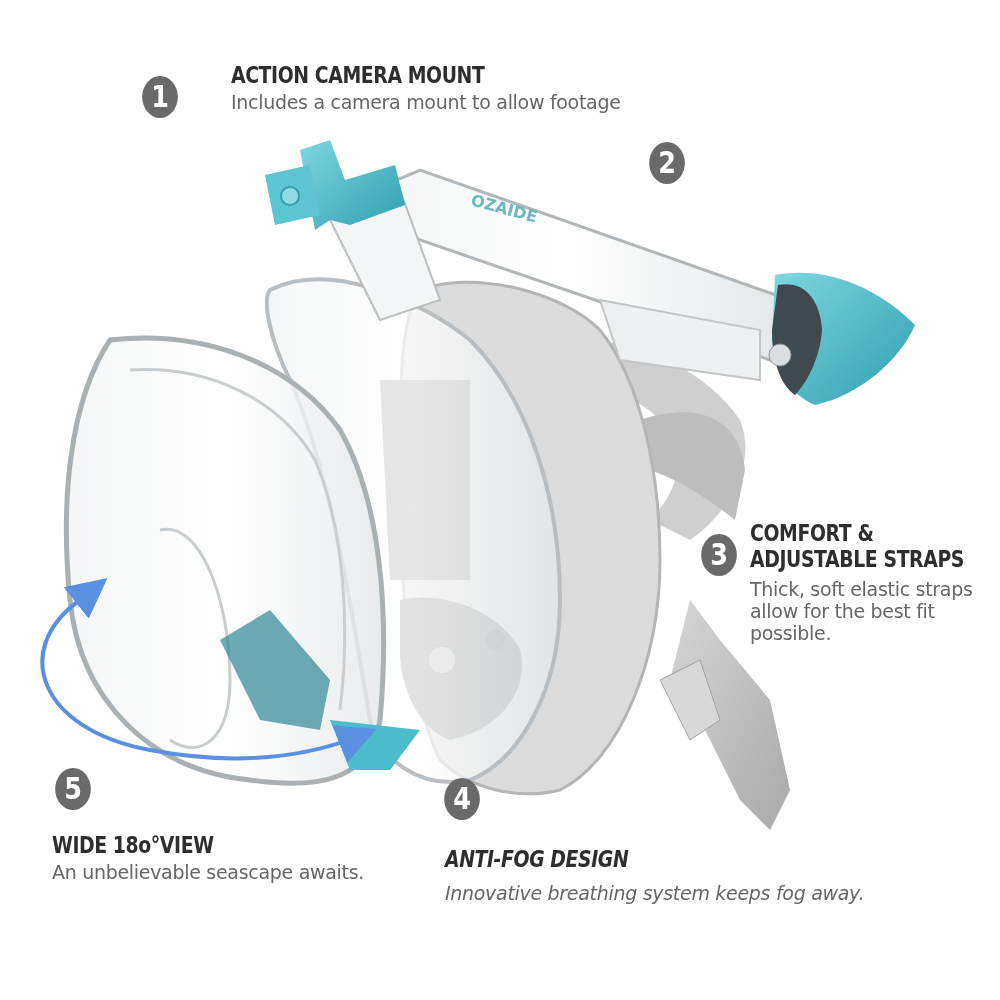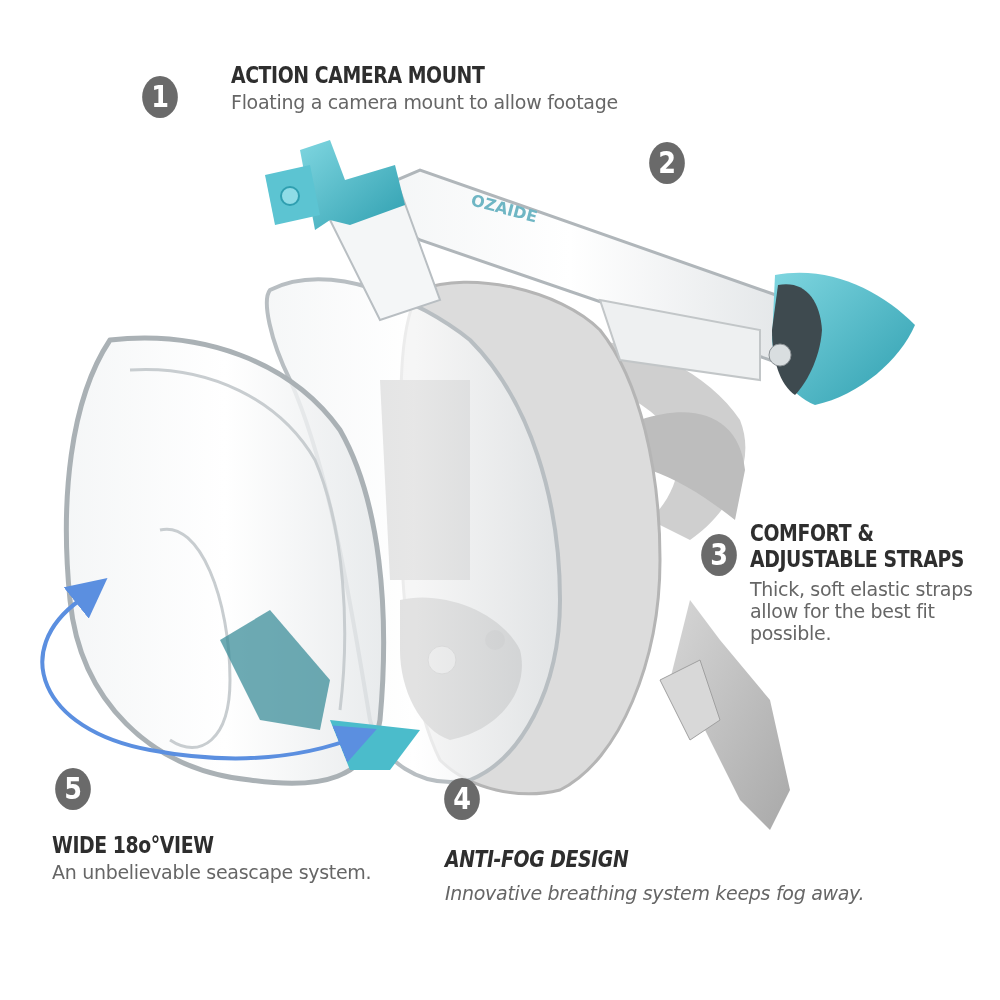--- a/index.html
+++ b/index.html
@@ -110,7 +110,7 @@
   <div class="callout" style="left:200px; top:62px;margin-left:31px;">
     <div class="title">ACTION CAMERA MOUNT</div>
     <div class="desc" style="margin-top:3px;">
-      <span>Floating a camera mount to allow footage</span>
+      <span>Includes a camera mount to allow footage</span>
     </div>
   </div>
 

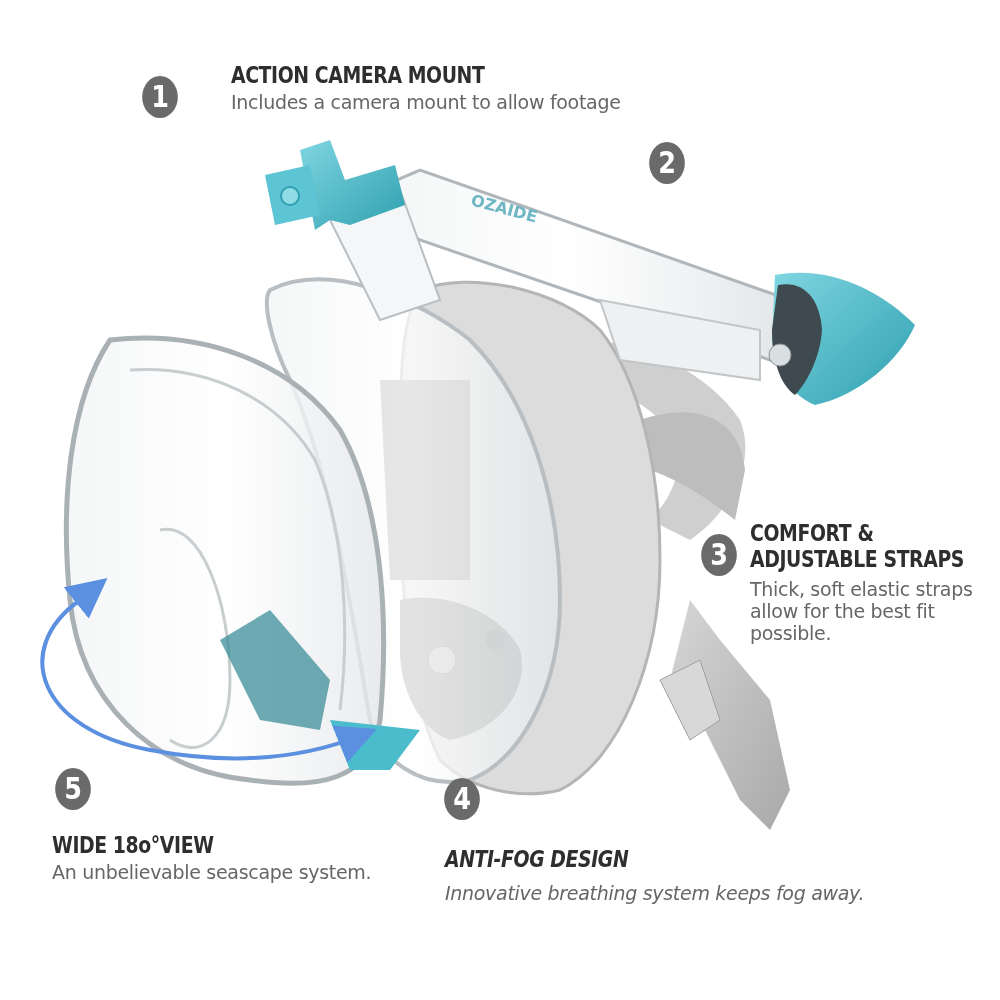--- a/index.html
+++ b/index.html
@@ -139,7 +139,7 @@
   <div class="callout" style="left:52px; top:826px;margin-top:6px;">
     <div class="title">WIDE 18o°VIEW</div>
     <div class="desc" style="margin-top:3px;">
-      <span>An unbelievable seascape system.</span>
+      <span>An unbelievable seascape awaits.</span>
     </div>
   </div>
 

